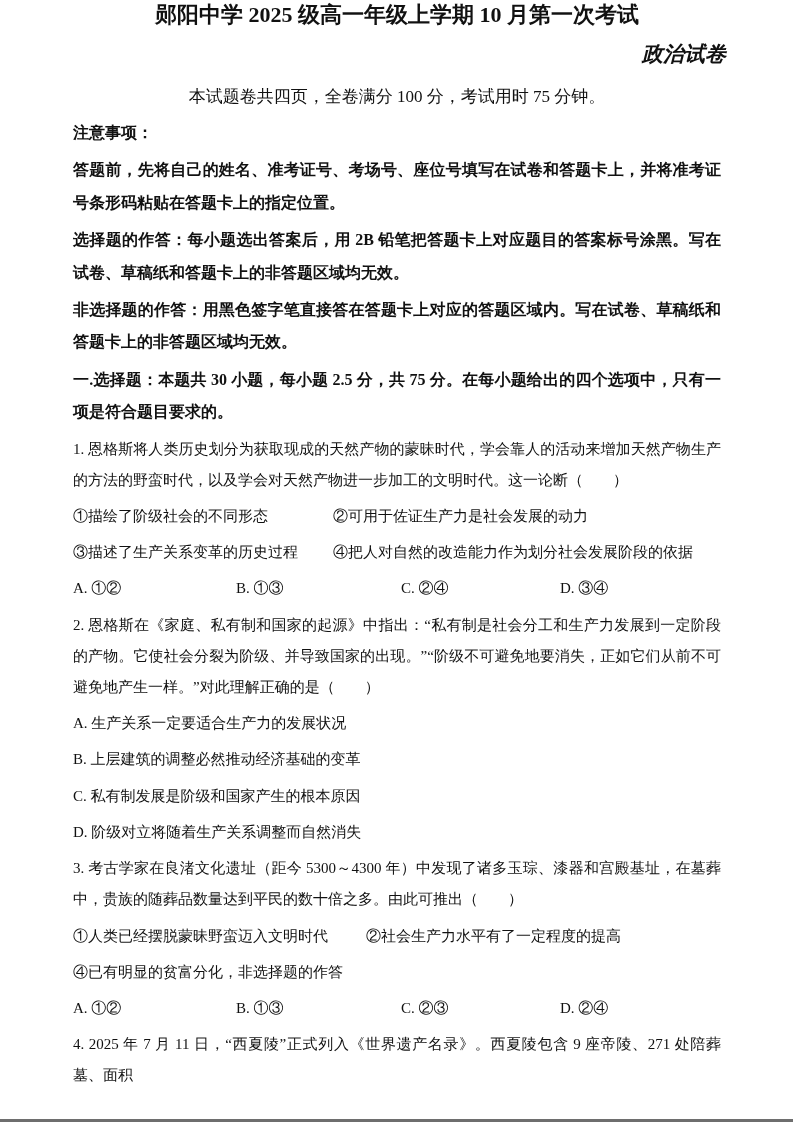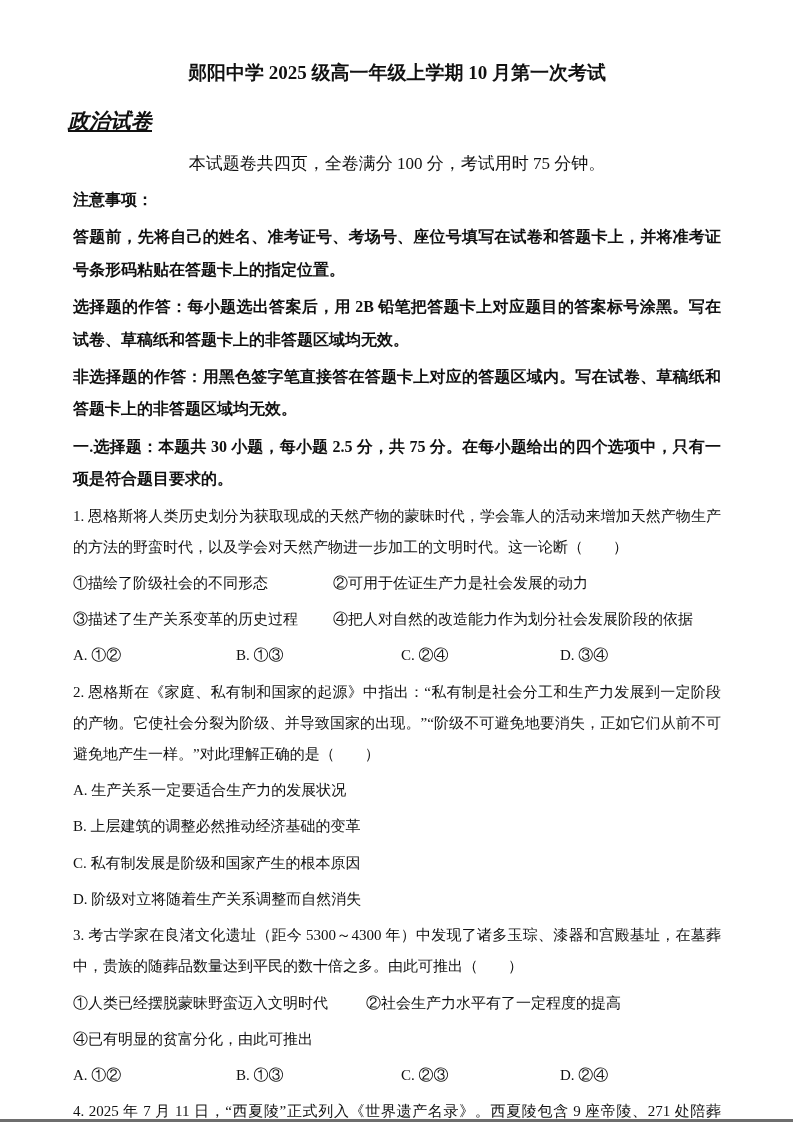--- a/index.html
+++ b/index.html
@@ -18,9 +18,8 @@
     width: 658px;
   }
   .title1 {
-    margin-top: 58px;
     text-align: center;
-    font-size: 19px;
+    font-size: 22px;
     font-weight: bold;
     line-height: 29px;
   }

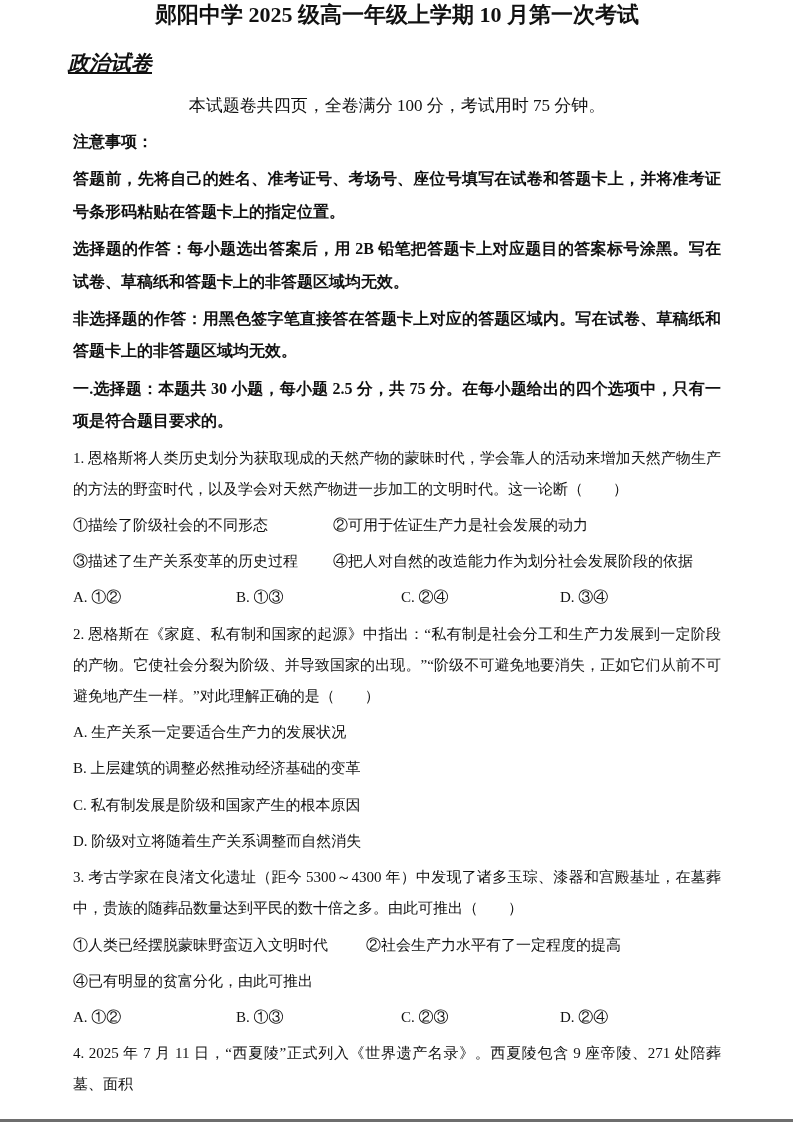--- a/index.html
+++ b/index.html
@@ -24,13 +24,12 @@
     line-height: 29px;
   }
   .title2 {
-    margin-top: 20px;
-    text-align: left;
+    margin-top: 11px;
+    text-align: right;
     font-size: 21px;
     font-weight: bold;
     font-style: italic;
     line-height: 28px;
-    text-decoration: underline;
   }
   .exam-info {
     margin-top: 17px;

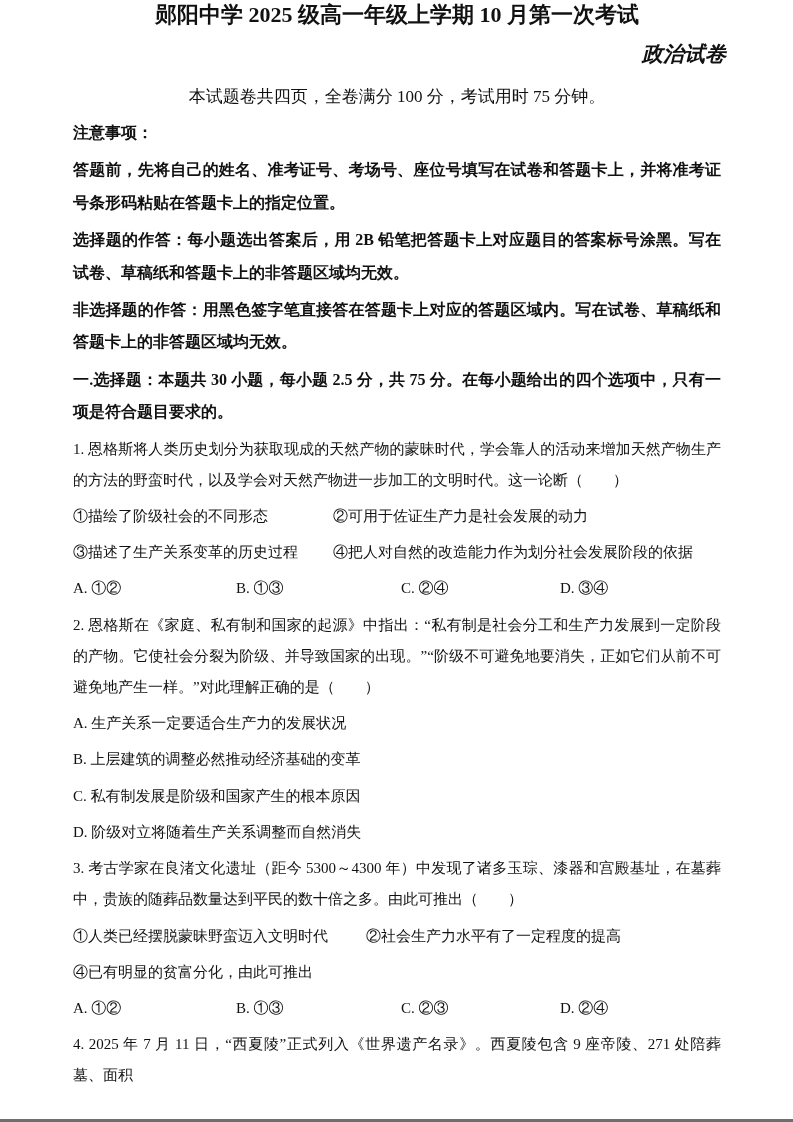--- a/index.html
+++ b/index.html
@@ -118,7 +118,7 @@
         <span>②社会生产力水平有了一定程度的提高</span>
       </p>
       <p class="subrow">
-        <span>④已有明显的贫富分化，由此可推出</span>
+        <span>④已有明显的贫富分化，非选择题的作答</span>
       </p>
       <p class="choices">
         <span class="c1">A. ①②</span>

